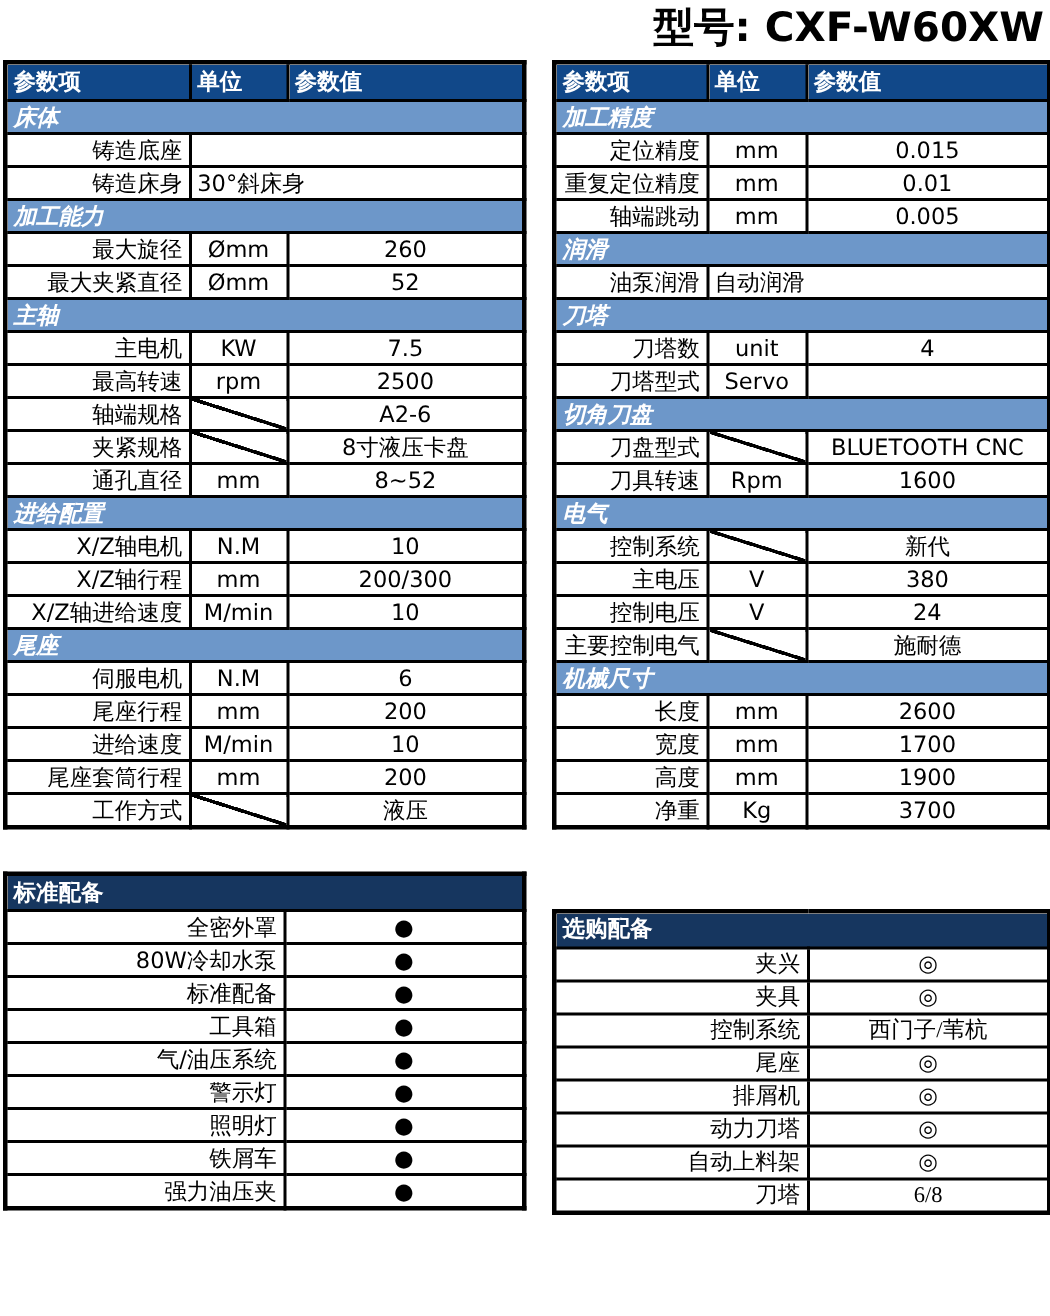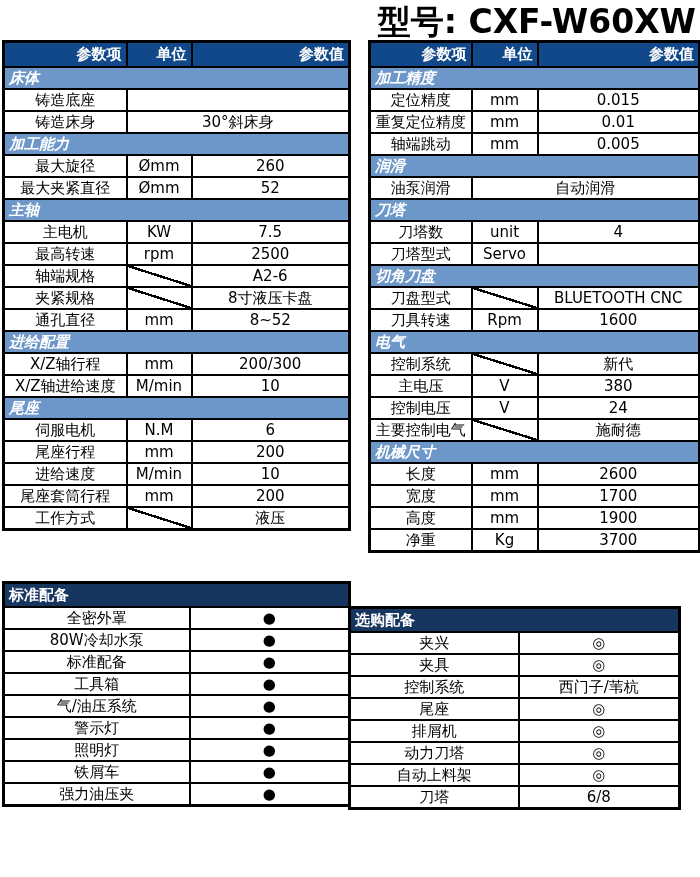--- a/index.html
+++ b/index.html
@@ -11,7 +11,7 @@
 
   .model-title {
     position:absolute; top:0px; right:4px; height:36px;
-    font-size:33px; font-weight:bold; color:#000; letter-spacing:0px;
+    font-size:27px; font-weight:bold; color:#000; letter-spacing:0px;
     white-space:nowrap;
   }
 

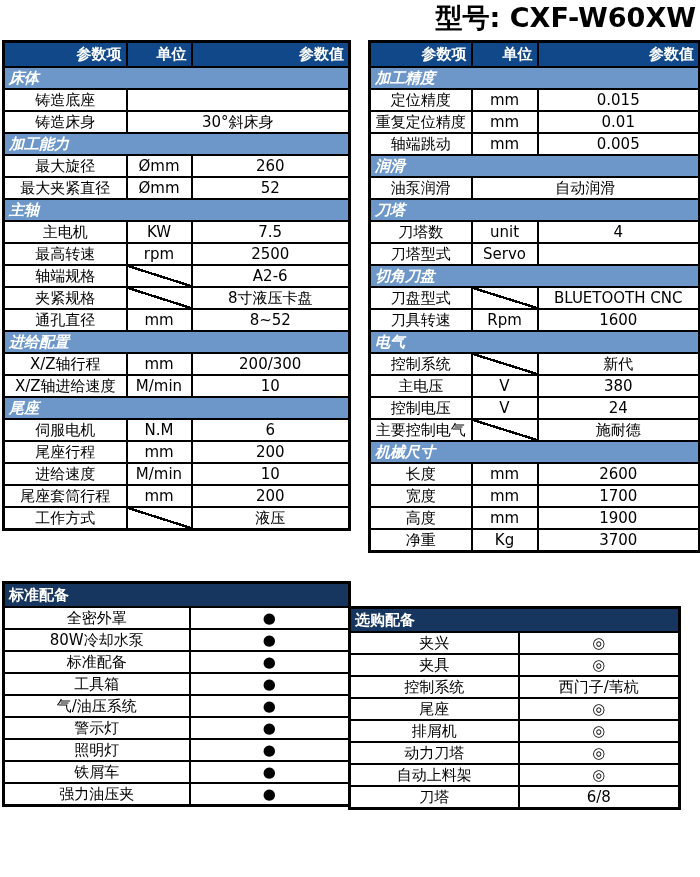--- a/index.html
+++ b/index.html
@@ -27,7 +27,7 @@
   thead th {
     background:var(--header_bar, #114889);
     color:var(--header_text, #fff);
-    font-weight:bold; text-align:right; height:25px;
+    font-weight:bold; text-align:left; height:25px;
   }
 
   .section-row td {

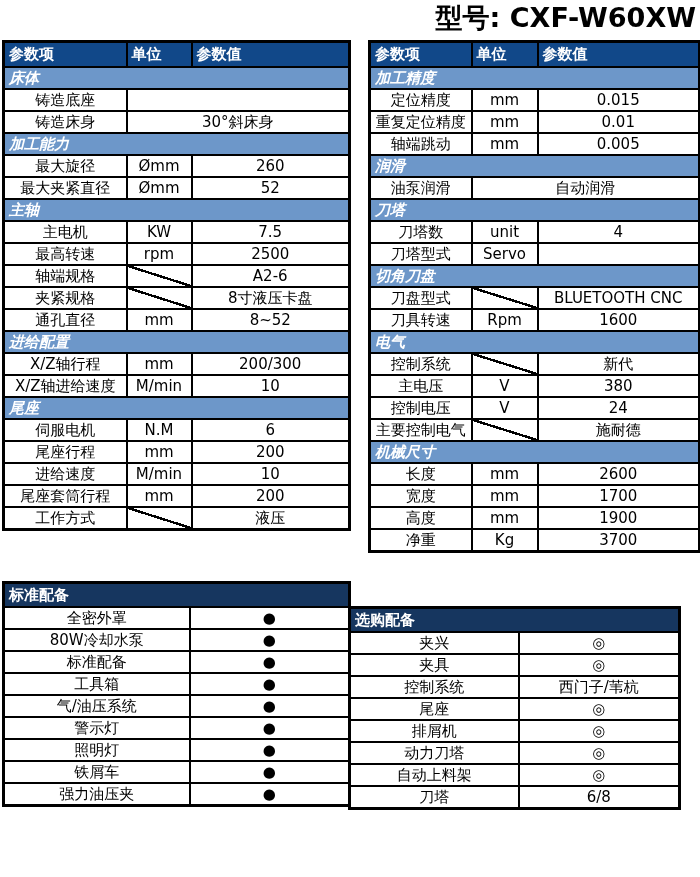--- a/index.html
+++ b/index.html
@@ -36,7 +36,7 @@
     font-weight:bold; text-align:left;font-style:italic;
   }
 
-  td.name { text-align:center; color:#000; }
+  td.name { text-align:right; color:#000; }
   td.unit { text-align:center; color:#000; }
   td.val  { text-align:center; color:#000; }
   td.val.right { text-align:center; }

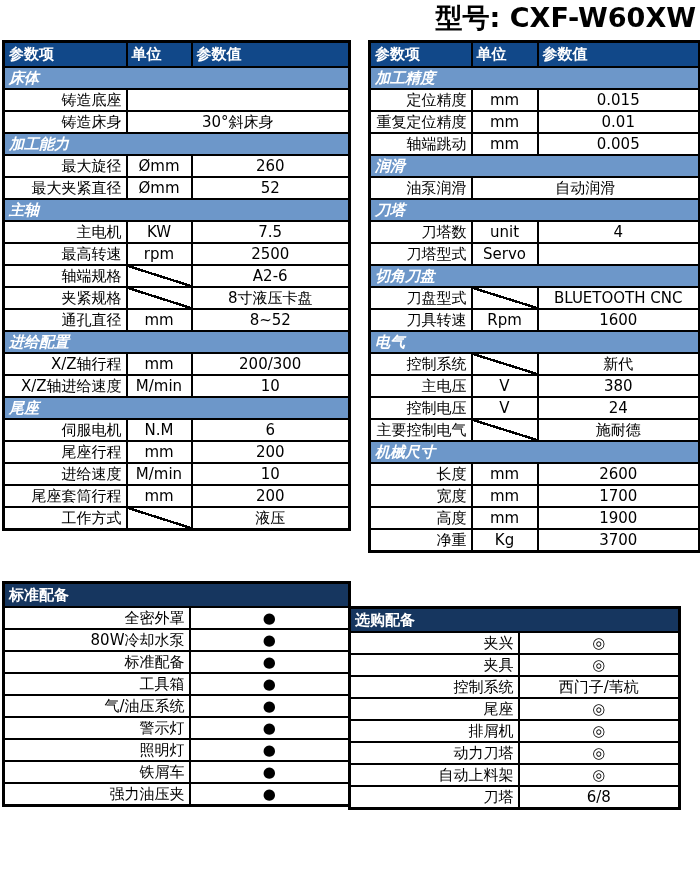--- a/index.html
+++ b/index.html
@@ -39,7 +39,7 @@
   td.name { text-align:right; color:#000; }
   td.unit { text-align:center; color:#000; }
   td.val  { text-align:center; color:#000; }
-  td.val.right { text-align:center; }
+  td.val.right { text-align:left; }
 
   td.diag {
     background-image:linear-gradient(to right top,

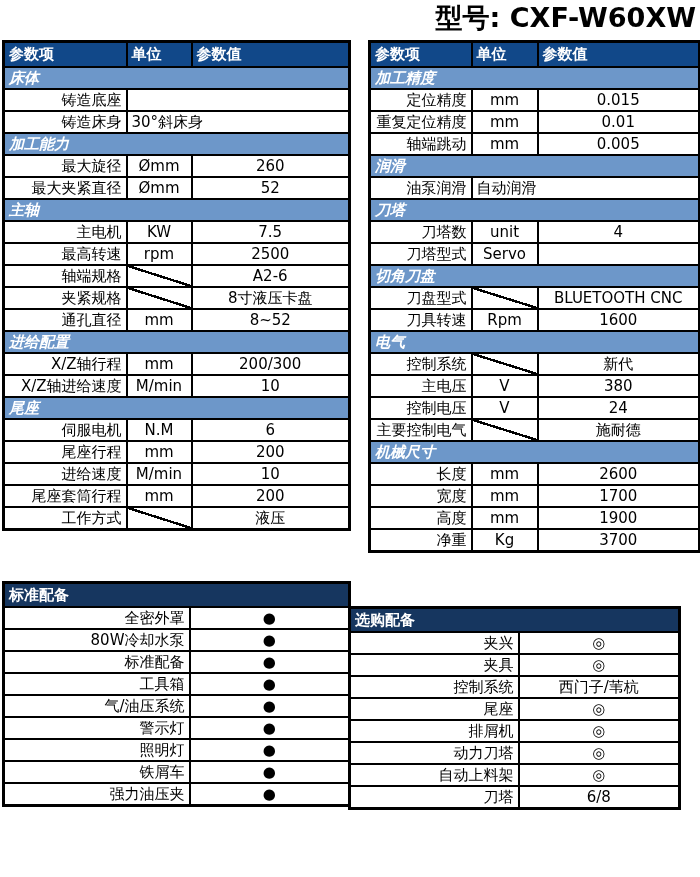--- a/index.html
+++ b/index.html
@@ -137,6 +137,11 @@
           <td colspan="3">进给配置</td>
         </tr>
         <tr>
+          <td class="name">X/Z轴电机</td>
+          <td class="unit">N.M</td>
+          <td class="val">10</td>
+        </tr>
+        <tr>
           <td class="name">X/Z轴行程</td>
           <td class="unit">mm</td>
           <td class="val">200/300</td>

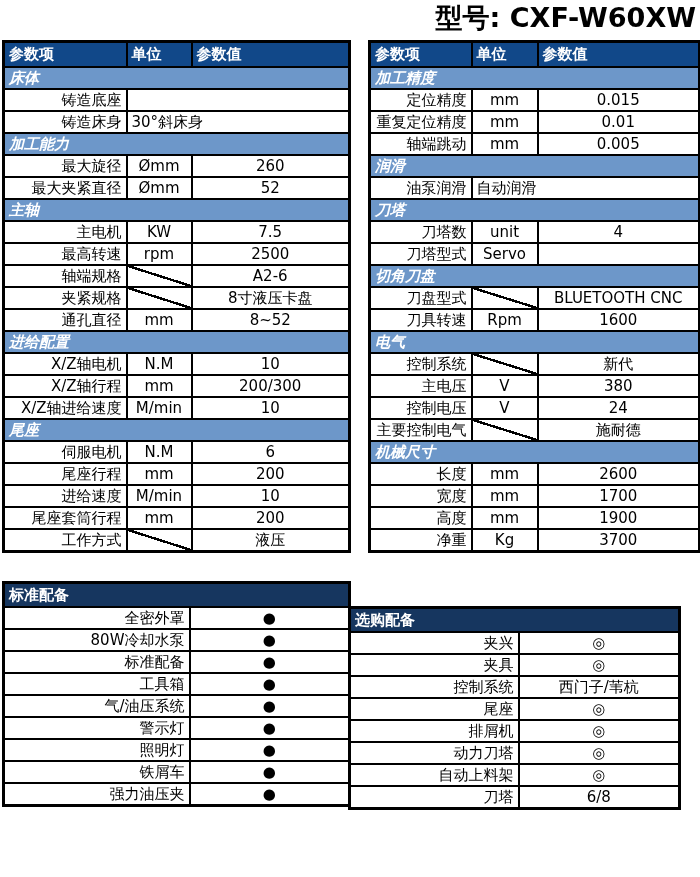--- a/index.html
+++ b/index.html
@@ -58,7 +58,7 @@
   #spec-left  { left:2px;   top:40px; width:346px; }
   #spec-right { left:368px; top:40px; width:330px; }
   #equip-left { left:2px;   top:581px; width:346px;padding-left:17px; }
-  #equip-right{ left:348px; top:606px; width:330px; }
+  #equip-right{ left:368px; top:606px; width:330px;font-family:Liberation Serif, serif; }
 </style>
 </head>
 <body>

